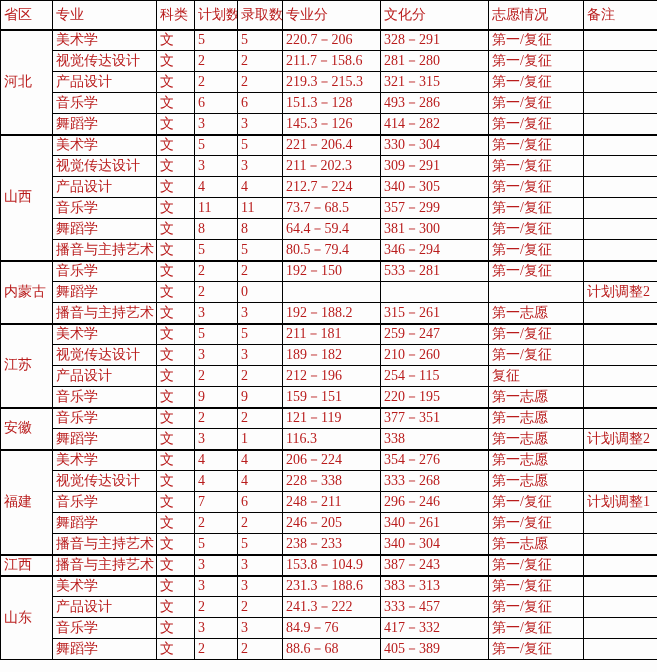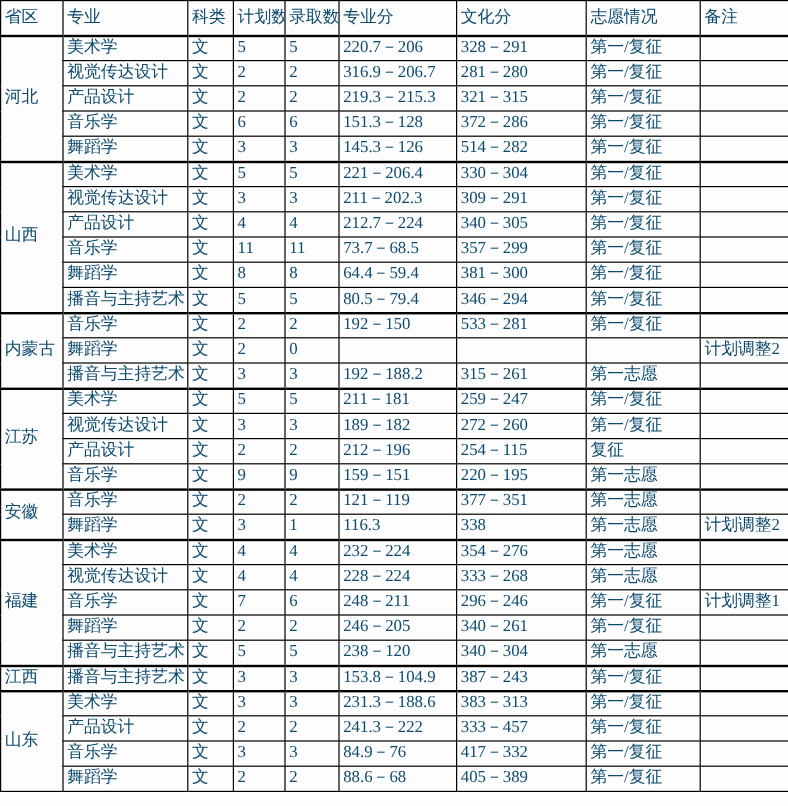--- a/index.html
+++ b/index.html
@@ -20,7 +20,7 @@
     width: 657px;
     height: 484px;
     font-size: 14px;
-    color: #0c4a6e;
+    color: #b91c1c;
   }
   table.score-table th,
   table.score-table td {

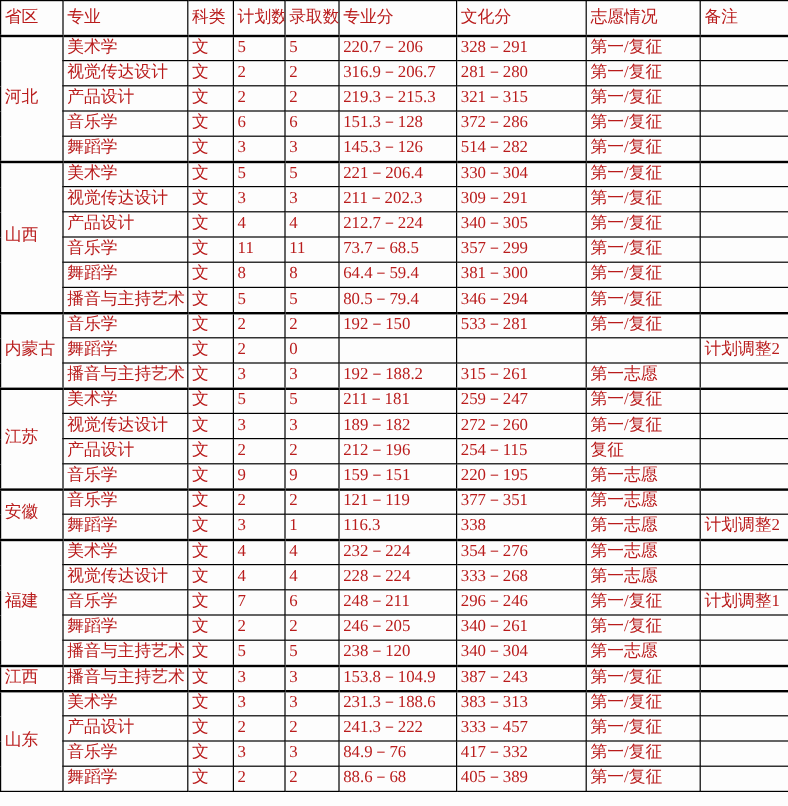--- a/index.html
+++ b/index.html
@@ -85,7 +85,7 @@
           <td>文</td>
           <td>2</td>
           <td>2</td>
-          <td>316.9－206.7</td>
+          <td>211.7－158.6</td>
           <td>281－280</td>
           <td>第一/复征</td>
           <td></td>

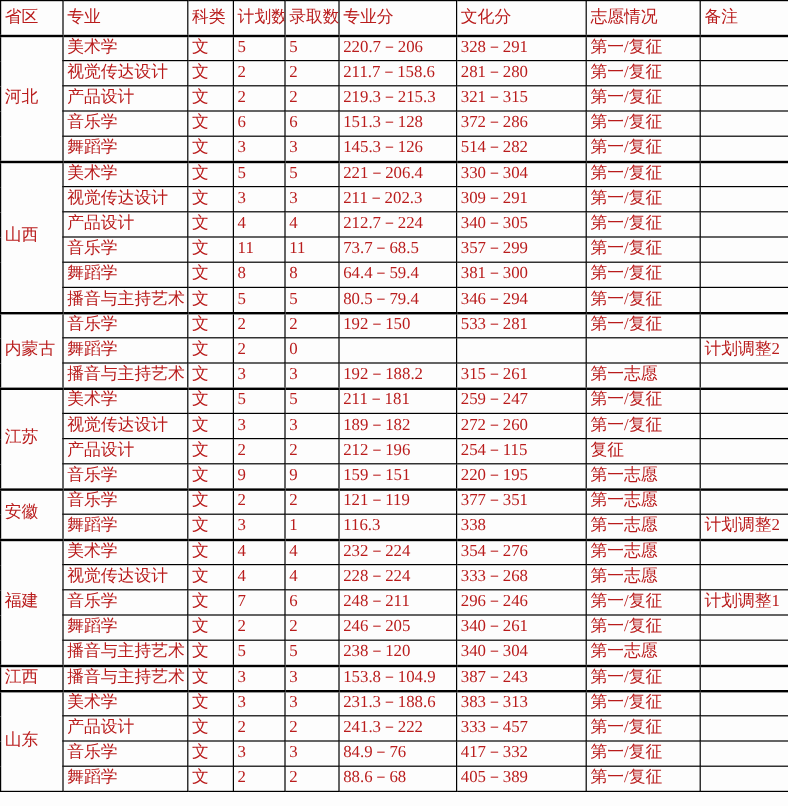--- a/index.html
+++ b/index.html
@@ -106,7 +106,7 @@
           <td>6</td>
           <td>6</td>
           <td>151.3－128</td>
-          <td>372－286</td>
+          <td>493－286</td>
           <td>第一/复征</td>
           <td></td>
         </tr>

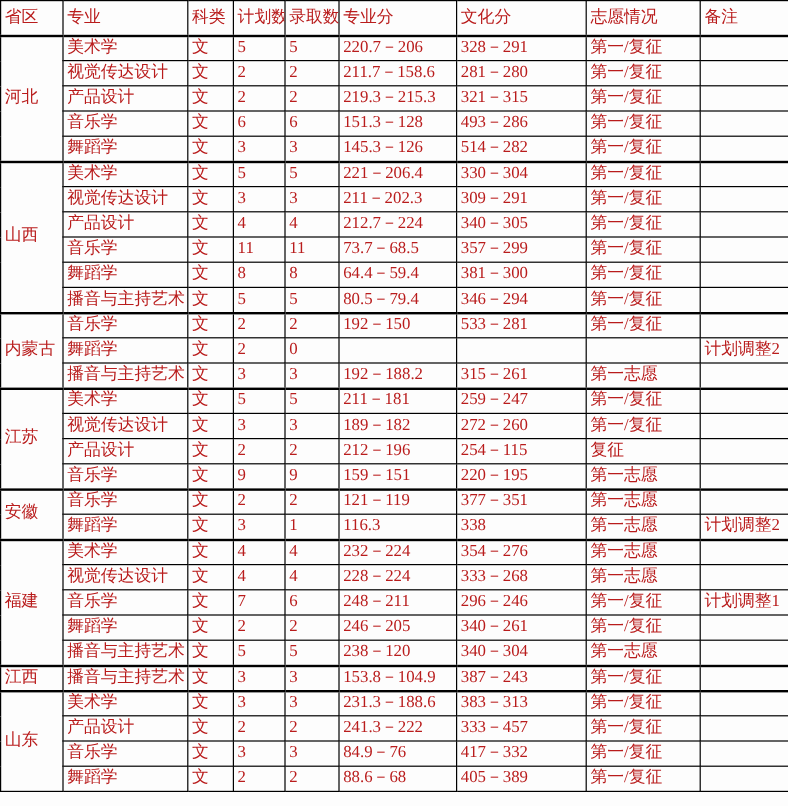--- a/index.html
+++ b/index.html
@@ -116,7 +116,7 @@
           <td>3</td>
           <td>3</td>
           <td>145.3－126</td>
-          <td>514－282</td>
+          <td>414－282</td>
           <td>第一/复征</td>
           <td></td>
         </tr>

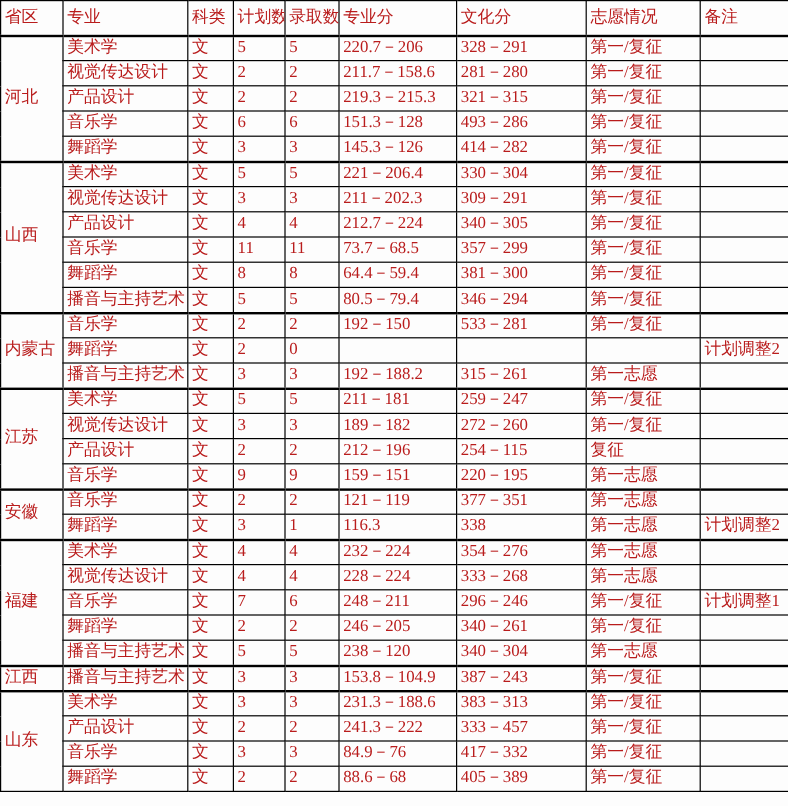--- a/index.html
+++ b/index.html
@@ -229,7 +229,7 @@
           <td>3</td>
           <td>3</td>
           <td>189－182</td>
-          <td>272－260</td>
+          <td>210－260</td>
           <td>第一/复征</td>
           <td></td>
         </tr>

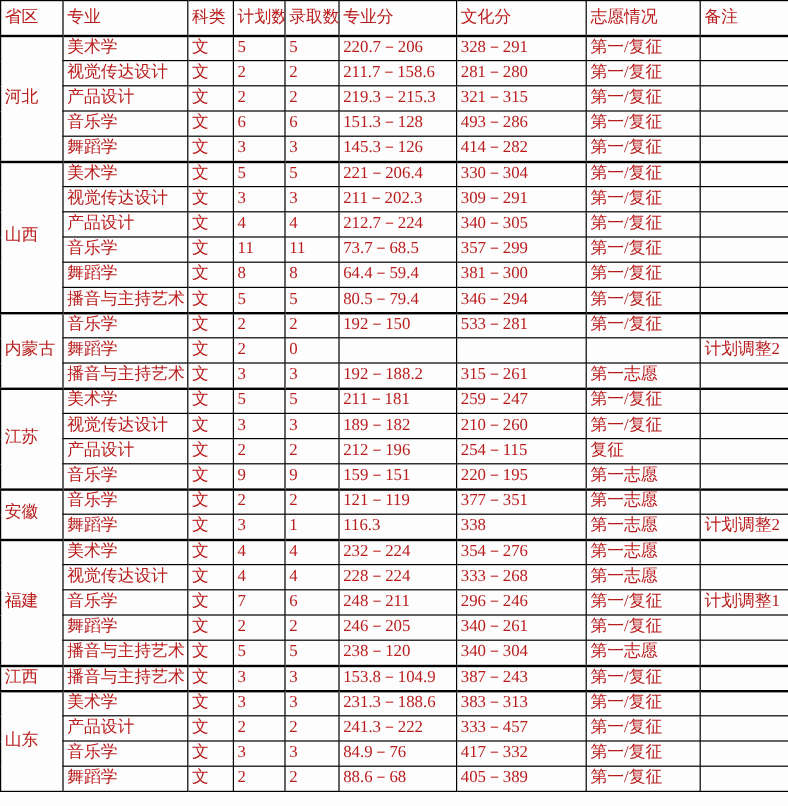--- a/index.html
+++ b/index.html
@@ -280,7 +280,7 @@
           <td>文</td>
           <td>4</td>
           <td>4</td>
-          <td>232－224</td>
+          <td>206－224</td>
           <td>354－276</td>
           <td>第一志愿</td>
           <td></td>

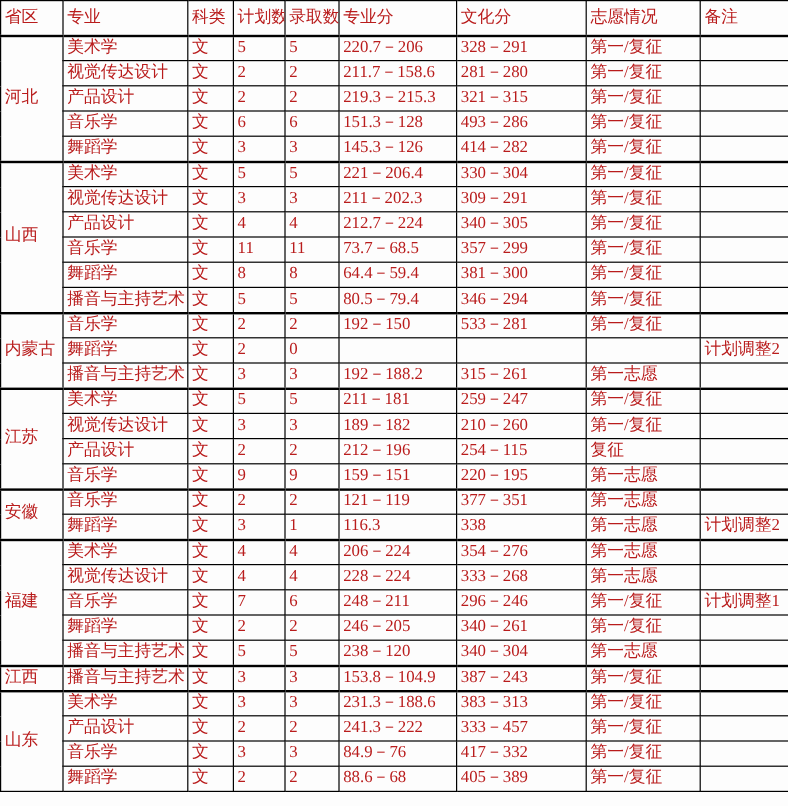--- a/index.html
+++ b/index.html
@@ -290,7 +290,7 @@
           <td>文</td>
           <td>4</td>
           <td>4</td>
-          <td>228－224</td>
+          <td>228－338</td>
           <td>333－268</td>
           <td>第一志愿</td>
           <td></td>

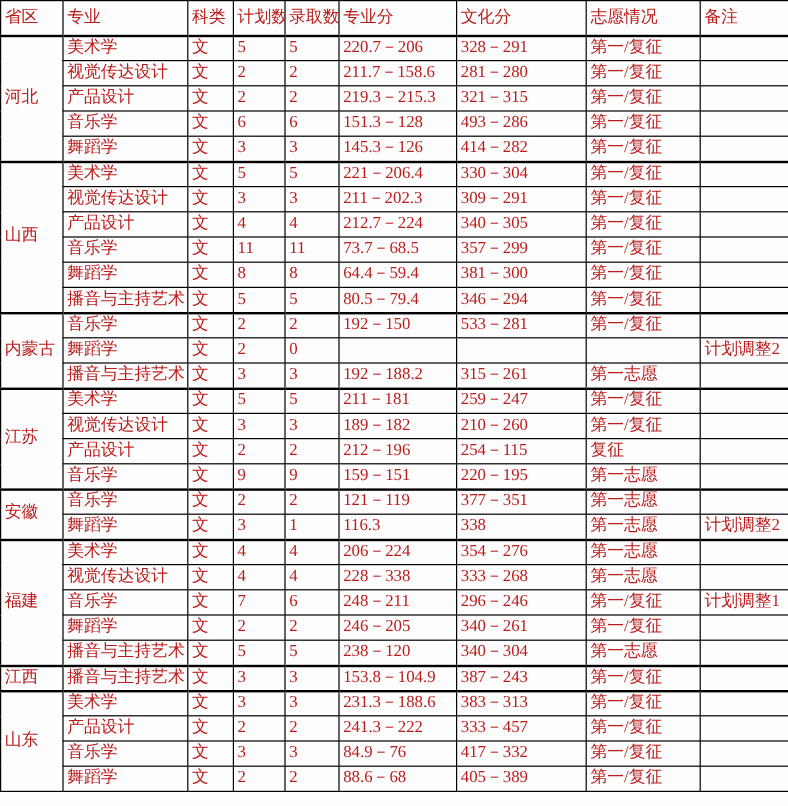--- a/index.html
+++ b/index.html
@@ -320,7 +320,7 @@
           <td>文</td>
           <td>5</td>
           <td>5</td>
-          <td>238－120</td>
+          <td>238－233</td>
           <td>340－304</td>
           <td>第一志愿</td>
           <td></td>

